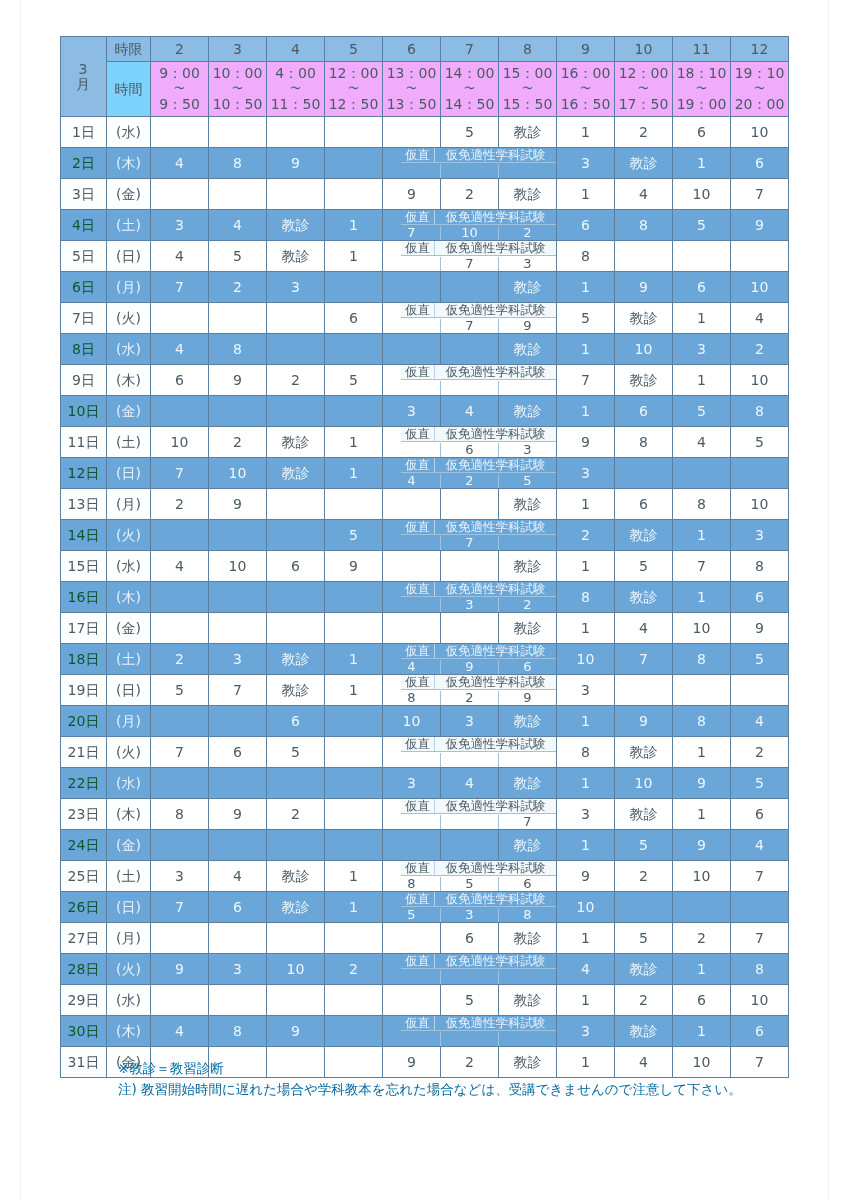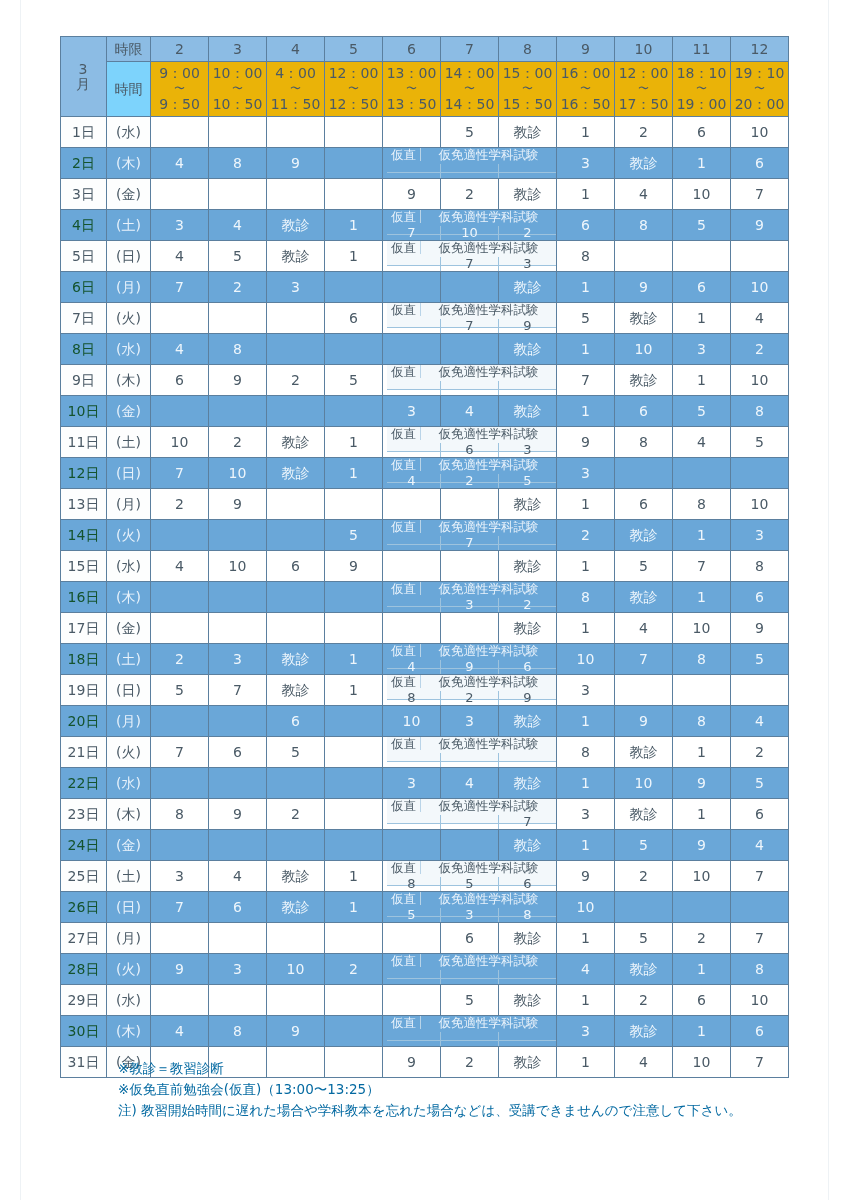--- a/index.html
+++ b/index.html
@@ -46,7 +46,7 @@
   .lbl-jigen{background:#8cbce4;color:#3c6a90;font-size:14px;}
   .hdr-num{font-size:19px;color:#3f6f96;height:24px;}
   .timecell{
-    background:#eab308;
+    background:#f0abfc;
     font-size:12.5px;
     color:#5a6a76;
     height:54px;

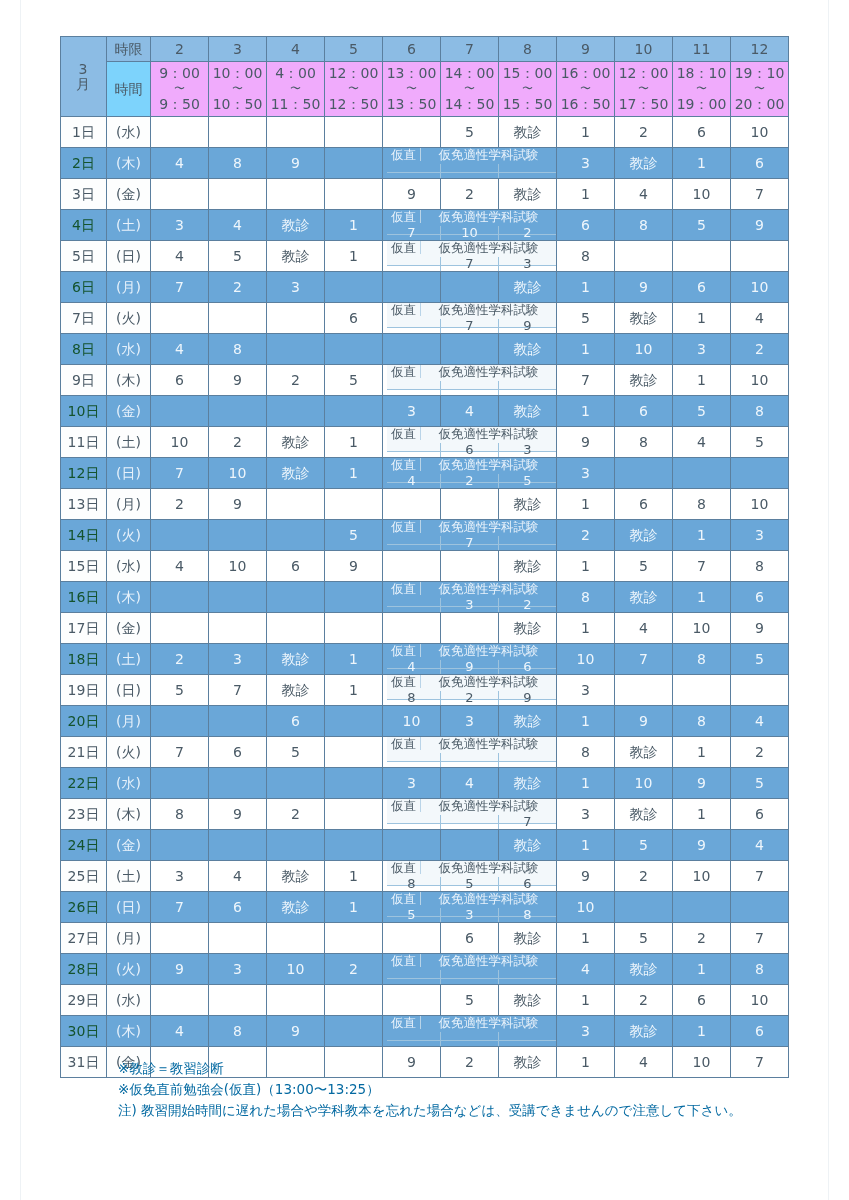--- a/index.html
+++ b/index.html
@@ -71,8 +71,8 @@
   
   .banner-wrap{position:relative;height:30px;}
   .banner-top{
-    position:absolute;left:4px;top:0;right:0;height:25px;
-    display:flex;align-items:flex-start;
+    position:absolute;left:18px;top:0;right:0;height:15px;
+    display:flex;align-items:center;
     font-size:12.5px;
     white-space:nowrap;
     color:#4a5a66;

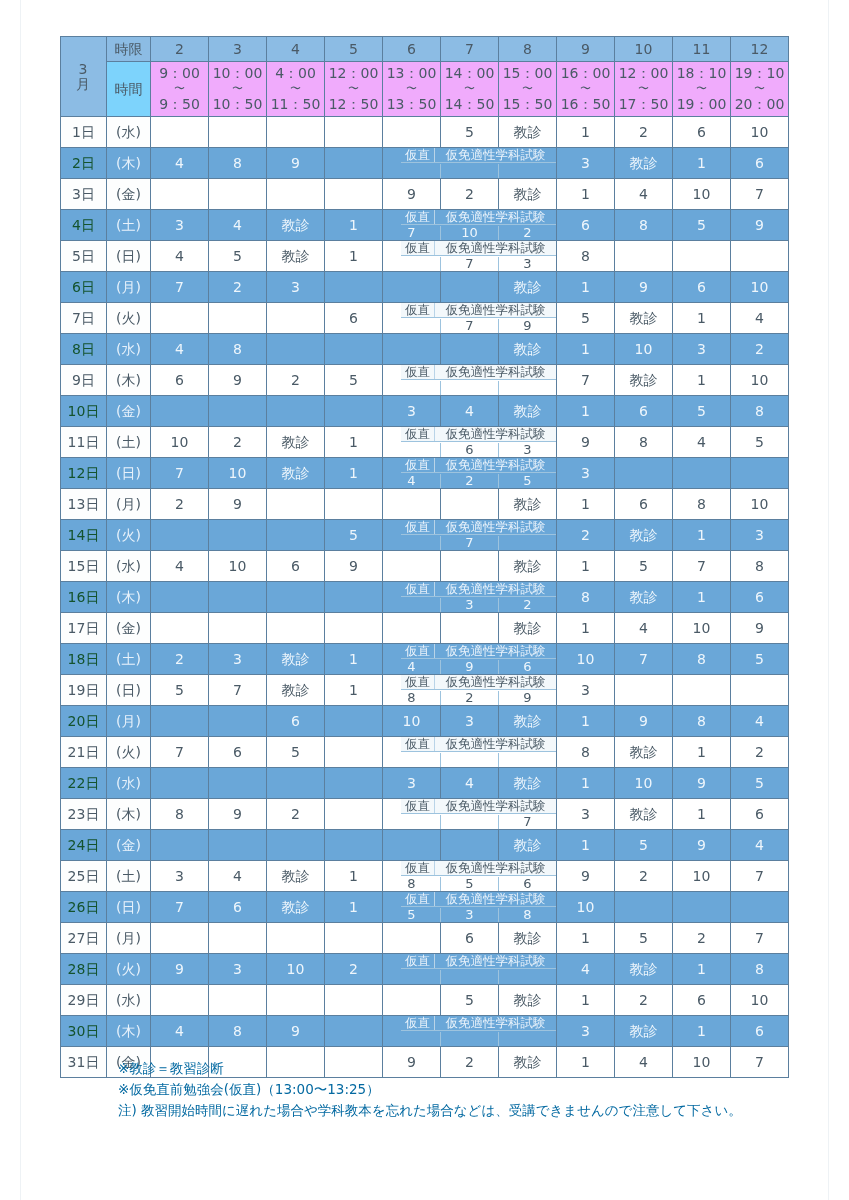--- a/index.html
+++ b/index.html
@@ -843,7 +843,6 @@
 
 <div class="notes">
   <div>※教診＝教習診断</div>
-  <div>※仮免直前勉強会(仮直)（13:00〜13:25）</div>
   <div>注) 教習開始時間に遅れた場合や学科教本を忘れた場合などは、受講できませんので注意して下さい。</div>
 </div>
 

